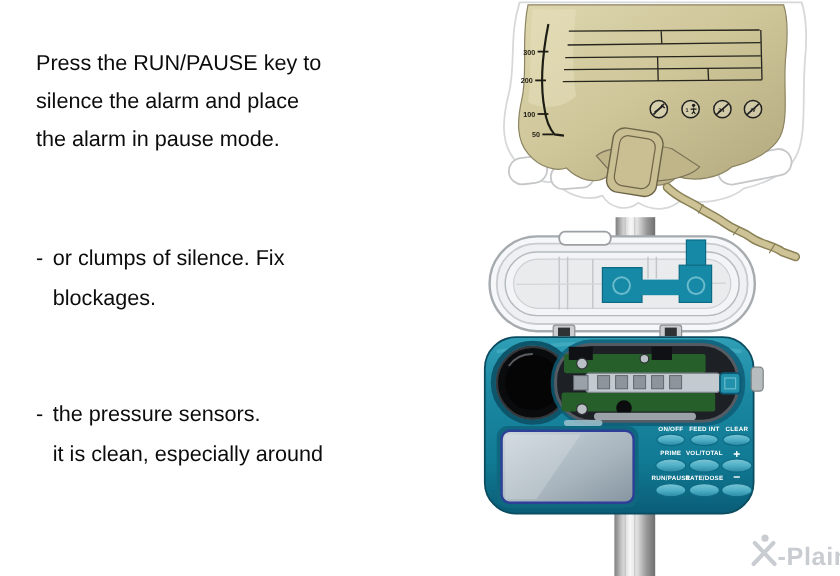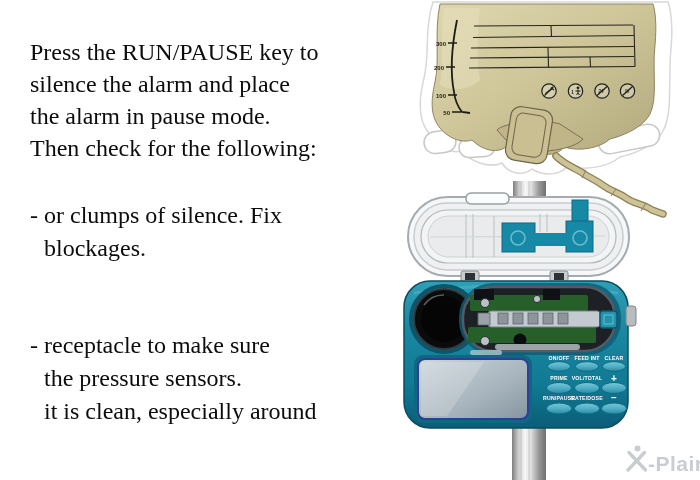--- a/index.html
+++ b/index.html
@@ -5,7 +5,7 @@
   html,body{margin:0;padding:0;background:#fff;}
   .canvas{position:relative;width:700px;height:480px;background:#ffffff;overflow:hidden;
           font-family:"Liberation Sans",sans-serif;}
-  .text-block{position:absolute;color:#0c0c0c;font-size:24px;font-family:Liberation Serif, serif;}
+  .text-block{position:absolute;color:#0c0c0c;font-size:18px;}
   .para{left:30px;top:36px;}
   .para .tline{display:block;height:32px;line-height:32px;white-space:nowrap;}
   .bullet{display:flex;}

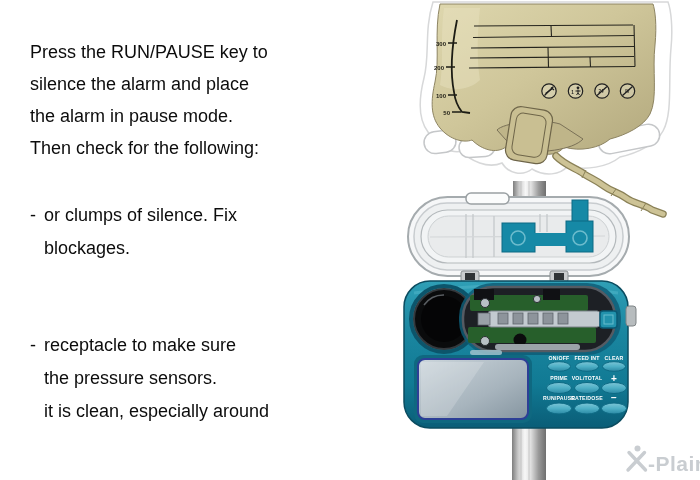--- a/index.html
+++ b/index.html
@@ -30,7 +30,6 @@
     <span class="tline">Press the RUN/PAUSE key to</span>
     <span class="tline">silence the alarm and place</span>
     <span class="tline">the alarm in pause mode.</span>
-    <span class="tline">Then check for the following:</span>
   </div>
 
   <div id="bullet1" class="text-block bullet">

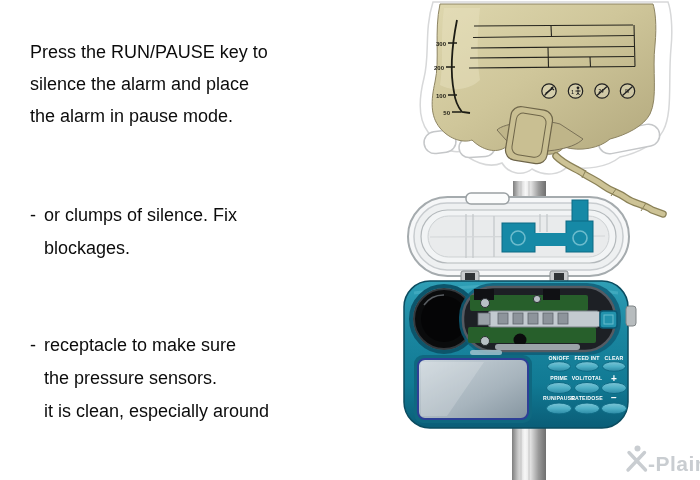--- a/index.html
+++ b/index.html
@@ -43,7 +43,6 @@
   <div id="bullet2" class="text-block bullet">
     <span class="marker">-</span>
     <span class="blines">
-      <div>receptacle to make sure</div>
       <div>the pressure sensors.</div>
       <div>it is clean, especially around</div>
     </span>

